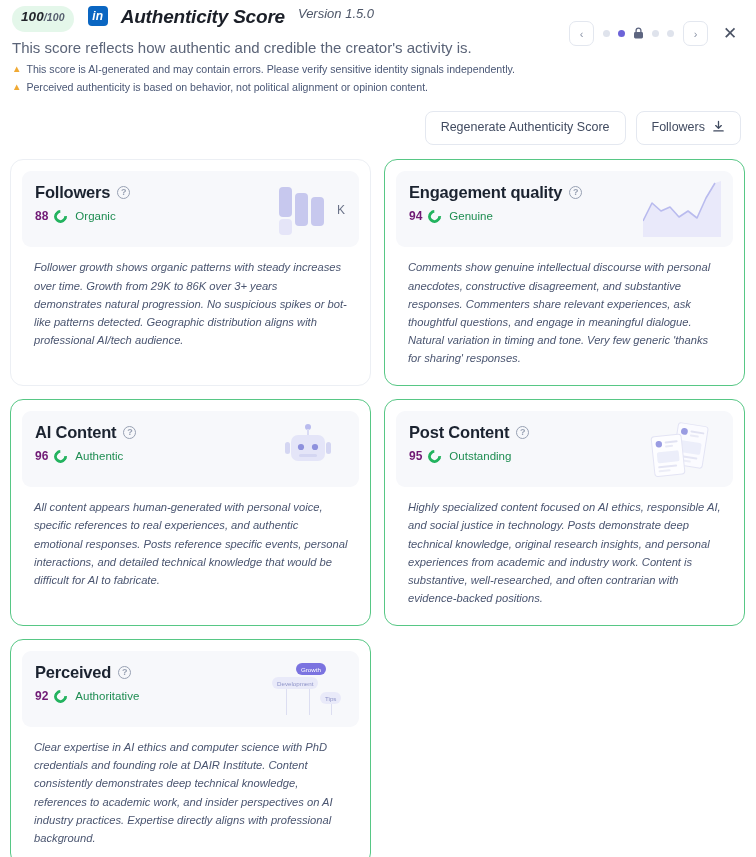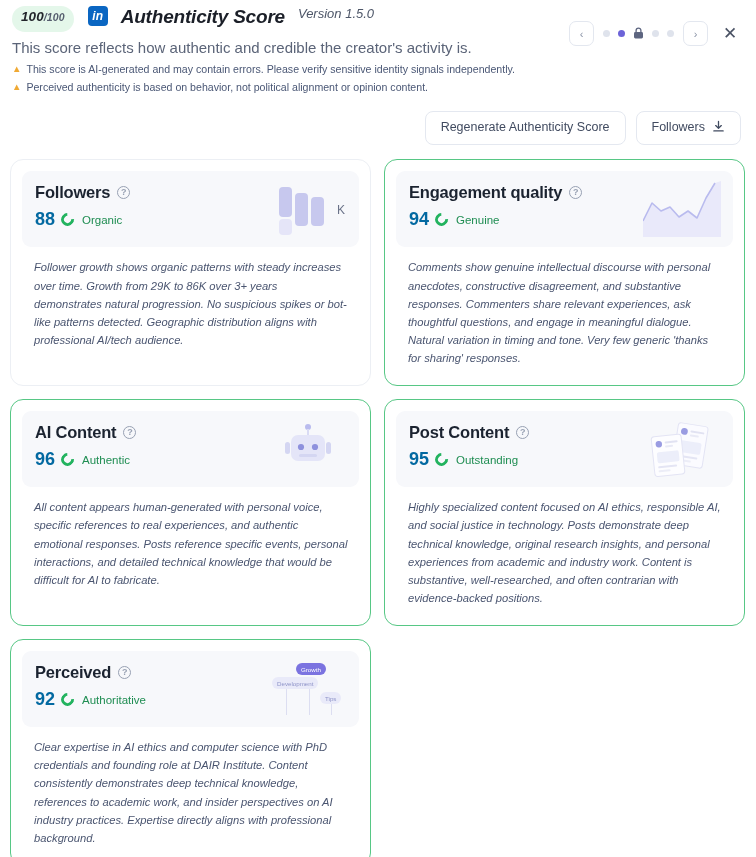--- a/index.html
+++ b/index.html
@@ -72,7 +72,7 @@
     color: #98a1b3; font-size: 9px; line-height: 11px; text-align: center; font-weight: 700;
   }
   .card-score { display: flex; align-items: center; gap: 6px; margin-top: 7px; }
-  .score-num { font-size: 18px; font-weight: 700; color: #0369a1; }
+  .score-num { font-size: 12px; font-weight: 700; color: #701a75; }
   .score-ring {
     width: 13px; height: 13px; border-radius: 50%;
     border: 3px solid #23b35f; border-top-color: transparent;

